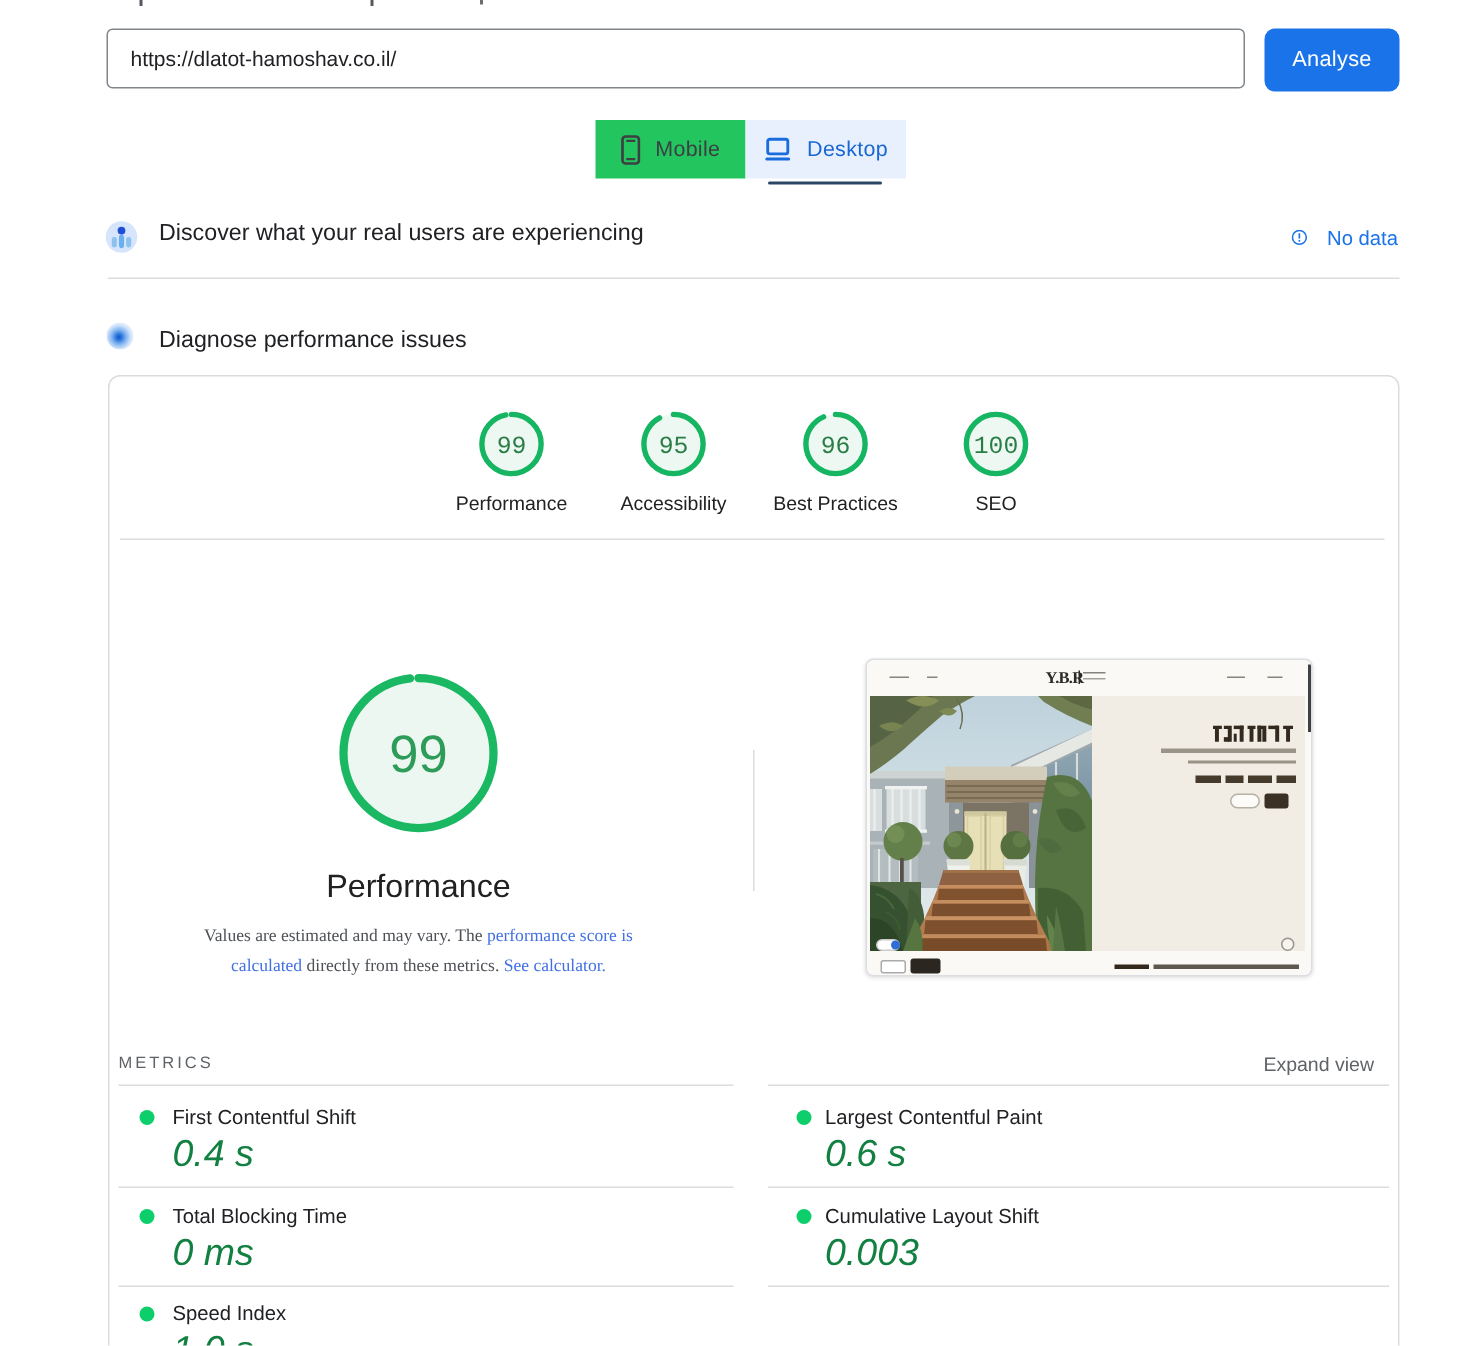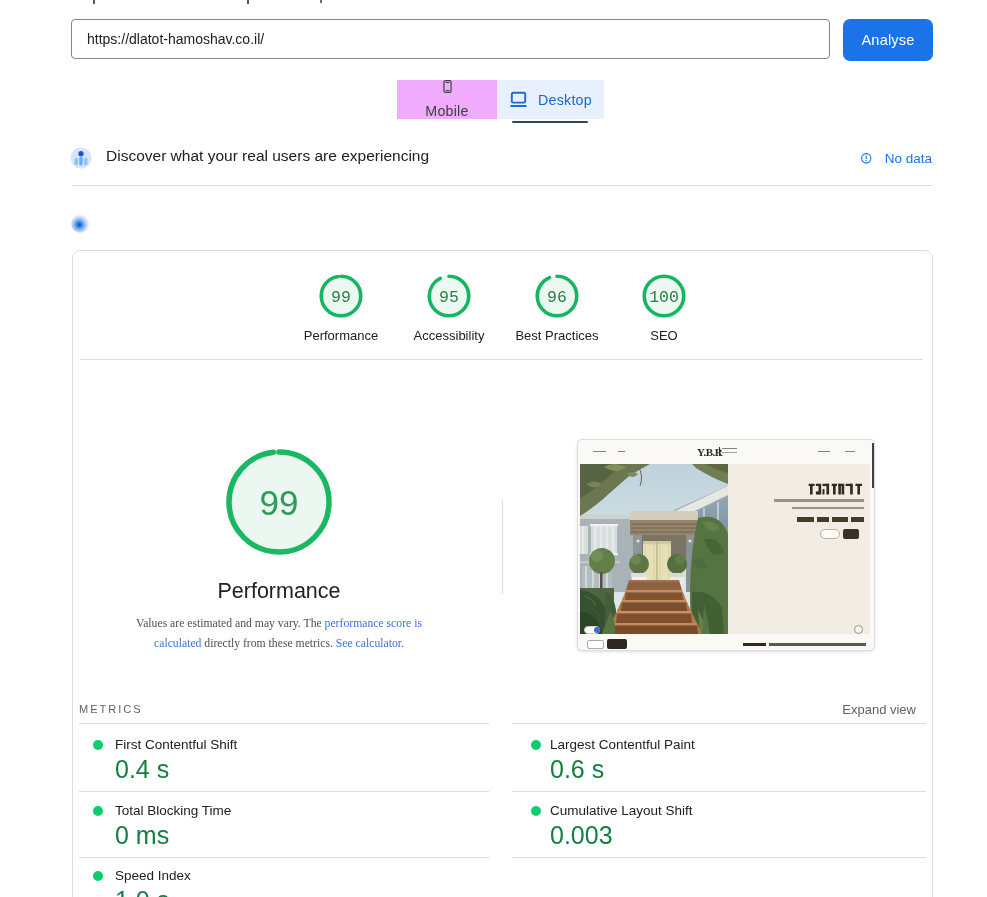--- a/index.html
+++ b/index.html
@@ -18,7 +18,7 @@
   
   .tab { top:80px; height:39px; display:flex; align-items:center; justify-content:center; gap:10px;
     font-size:14.3px; font-weight:400; letter-spacing:0.2px; }
-  #tab-mobile { left:397px; width:100px; background:#f0abfc; color:#3c4043;flex-direction:column; }
+  #tab-mobile { left:397px; width:100px; background:#22c55e; color:#3c4043; }
   #tab-desktop { left:497px; width:107px; background:#e8f0fe; color:#1967d2; }
   #tab-underline { left:512px; top:120.5px; width:76px; height:2.8px; background:#2c4766; border-radius:2px; }
 

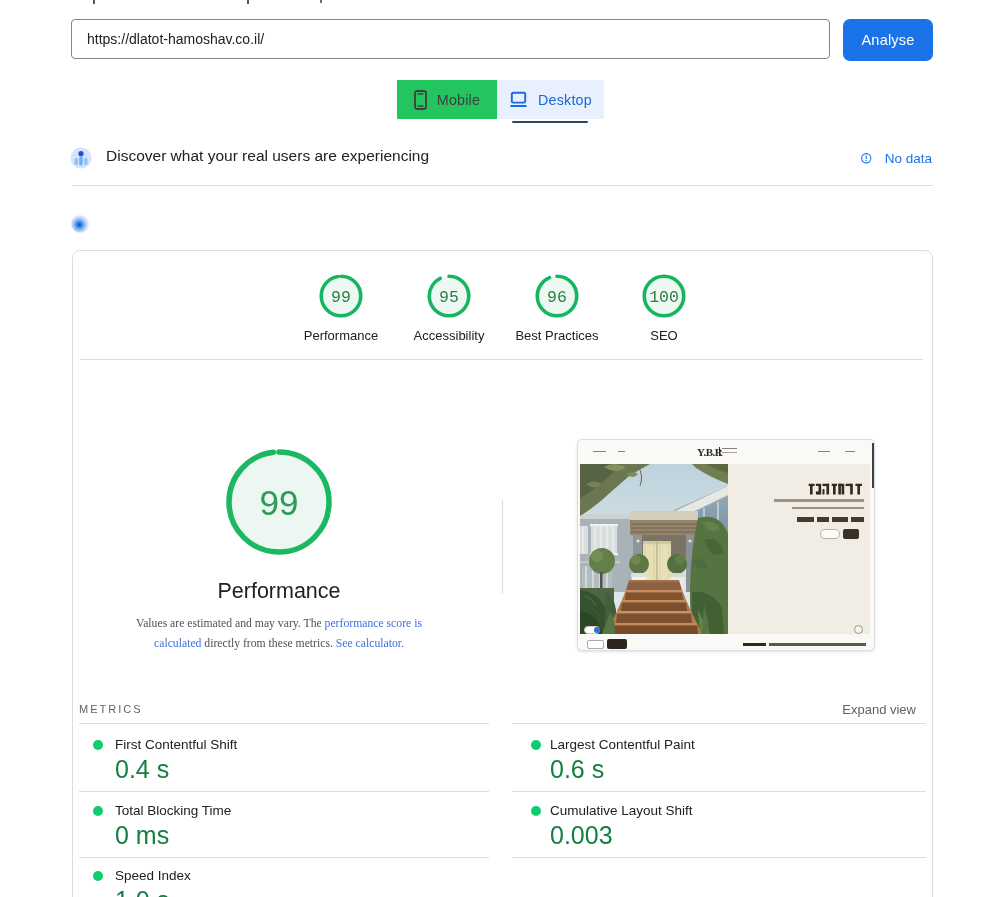--- a/index.html
+++ b/index.html
@@ -105,6 +105,7 @@
       </defs>
     <circle cx="9" cy="9" r="9" fill="url(#diag)"></circle>
   </svg>
+  <div class="abs rowtext" style="left:106px;top:218px">Diagnose performance issues</div>
 
   <div id="card" class="abs">
 

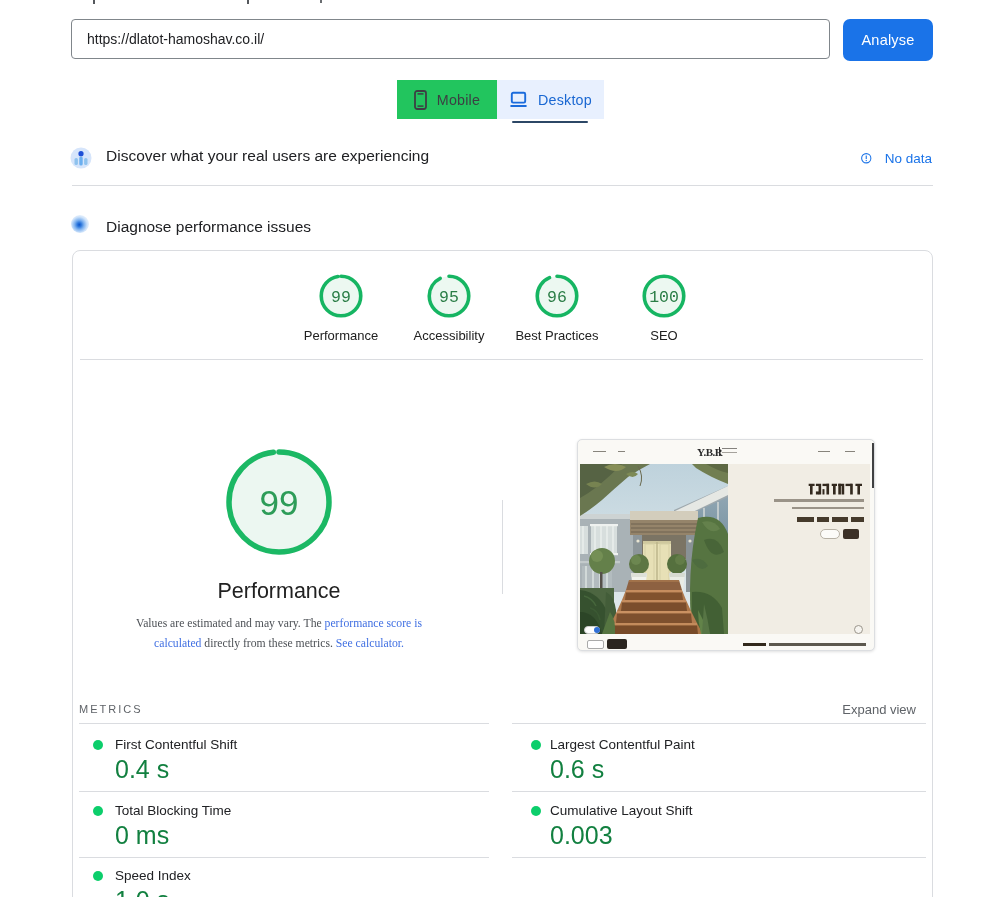--- a/index.html
+++ b/index.html
@@ -44,7 +44,7 @@
   #metricshdr { left:6px; top:452px; font-size:11px; letter-spacing:2px; color:#5f6368; }
   #expandview { right:16px; top:451px; font-size:13px; color:#5f6368; }
   .mlabel { font-size:13.5px; color:#202124; }
-  .mvalue { font-size:25px; color:#128040; }
+  .mvalue { font-size:25px; color:#128040;font-style:italic; }
   .mdot { width:10px; height:10px; border-radius:50%; background:#0cce6b; }
 </style>
 </head>

